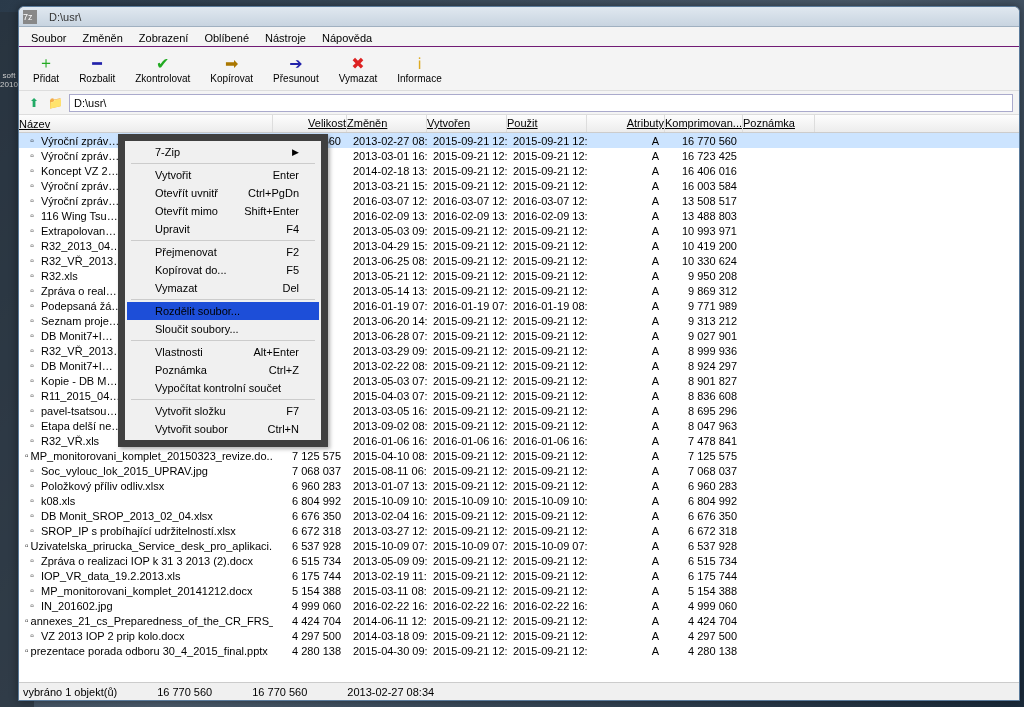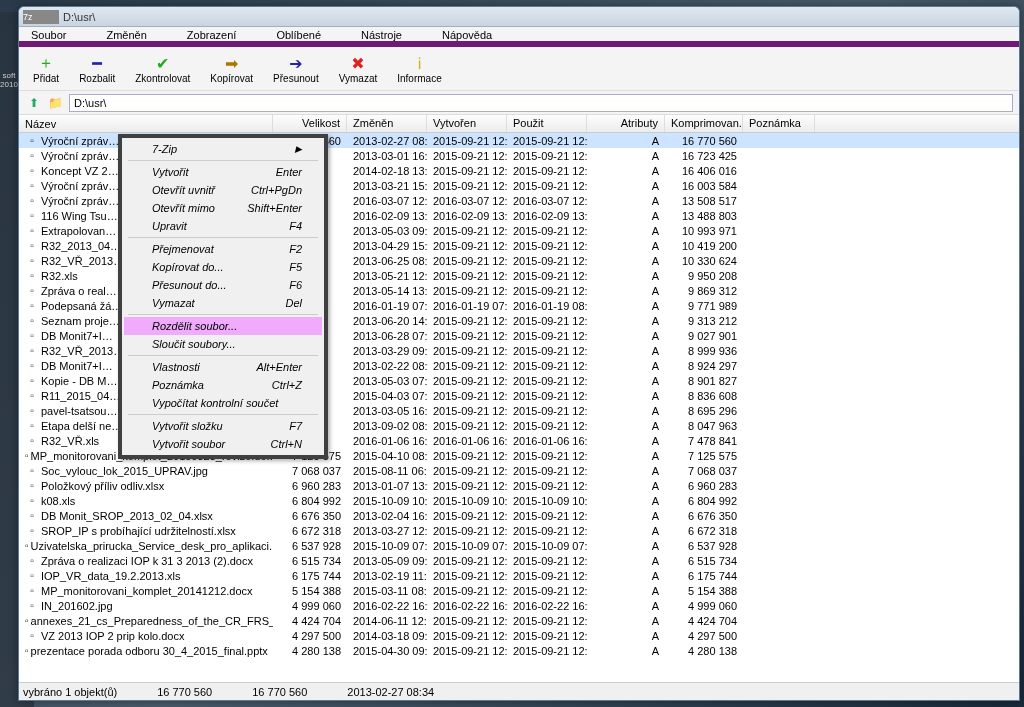--- a/index.html
+++ b/index.html
@@ -6,7 +6,7 @@
   body { background: linear-gradient(135deg, #2a3a4a 0%, #4a5a6a 50%, #1a2a3a 100%); width: 1024px; height: 707px; overflow: hidden; position: relative; }
   .window { position: absolute; top: 6px; left: 18px; right: 4px; bottom: 6px; background: #f0f0f0; border: 1px solid #5a7a9a; border-radius: 6px 6px 0 0; box-shadow: 0 0 8px rgba(0,0,0,0.4); display: flex; flex-direction: column; }
   .titlebar { height: 20px; background: linear-gradient(to bottom, #e0e8f0, #c8d4e0); border-bottom: 1px solid #a0b0c0; display: flex; align-items: center; padding: 0 4px; font-size: 11px; color: #333; border-radius: 6px 6px 0 0; }
-  .titlebar .icon { width: 36px; height: 14px; background: #888; margin-right: 4px; display: inline-block; font-size: 9px; text-align: left; line-height: 14px; color: #fff; }
+  .titlebar .icon { width: 14px; height: 14px; background: #888; margin-right: 12px; display: inline-block; font-size: 9px; text-align: left; line-height: 14px; color: #fff; }
   .menubar { height: 20px; background: #f4f4f4; border-bottom: 6px solid #701a75; display: flex; align-items: flex-start; padding: 0 4px; font-size: 11px; gap: 24px; }
   .menubar span { padding: 2px 8px; cursor: default; }
   .toolbar { height: 44px; background: #f4f4f4; border-bottom: 1px solid #ddd; display: flex; align-items: center; padding: 2px 6px; gap: 4px; }

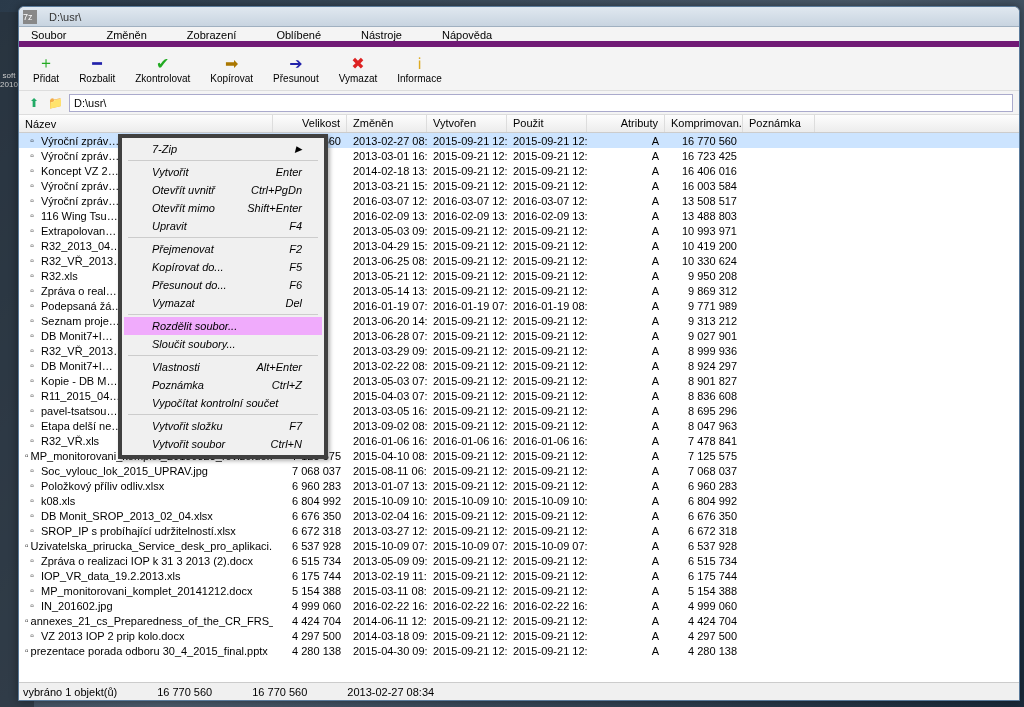--- a/index.html
+++ b/index.html
@@ -7,7 +7,7 @@
   .window { position: absolute; top: 6px; left: 18px; right: 4px; bottom: 6px; background: #f0f0f0; border: 1px solid #5a7a9a; border-radius: 6px 6px 0 0; box-shadow: 0 0 8px rgba(0,0,0,0.4); display: flex; flex-direction: column; }
   .titlebar { height: 20px; background: linear-gradient(to bottom, #e0e8f0, #c8d4e0); border-bottom: 1px solid #a0b0c0; display: flex; align-items: center; padding: 0 4px; font-size: 11px; color: #333; border-radius: 6px 6px 0 0; }
   .titlebar .icon { width: 14px; height: 14px; background: #888; margin-right: 12px; display: inline-block; font-size: 9px; text-align: left; line-height: 14px; color: #fff; }
-  .menubar { height: 20px; background: #f4f4f4; border-bottom: 6px solid #701a75; display: flex; align-items: flex-start; padding: 0 4px; font-size: 11px; gap: 24px; }
+  .menubar { height: 20px; background: #f4f4f4; border-bottom: 1px solid #701a75; display: flex; align-items: flex-end; padding: 0 4px; font-size: 11px; }
   .menubar span { padding: 2px 8px; cursor: default; }
   .toolbar { height: 44px; background: #f4f4f4; border-bottom: 1px solid #ddd; display: flex; align-items: center; padding: 2px 6px; gap: 4px; }
   .tbtn { display: flex; flex-direction: column; align-items: center; padding: 2px 8px; font-size: 10px; cursor: default; }

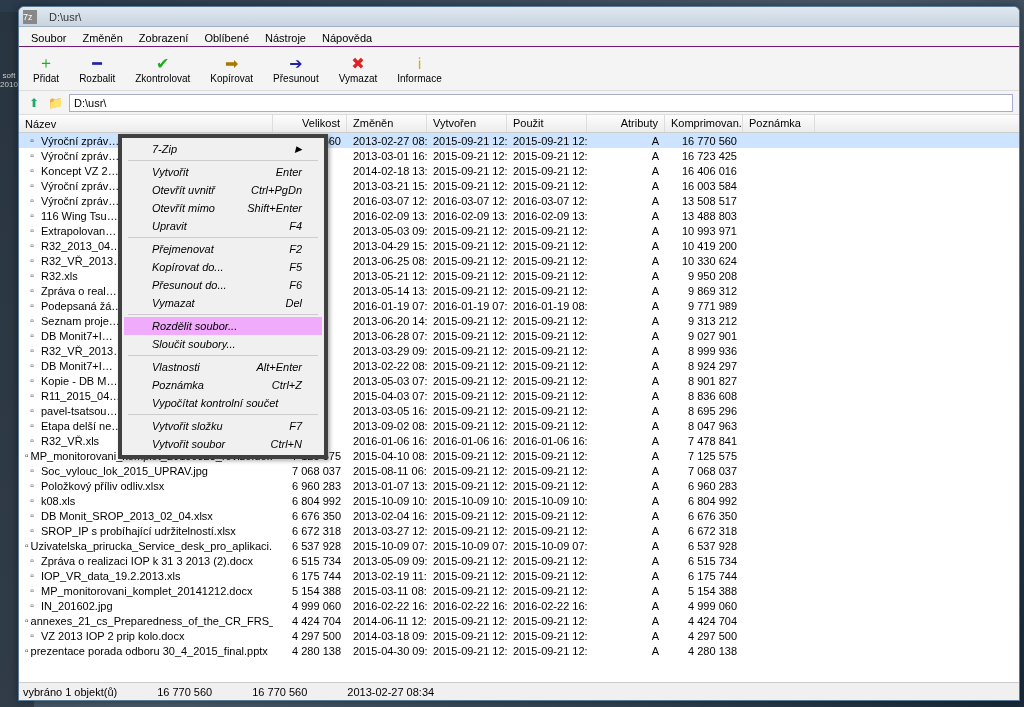--- a/index.html
+++ b/index.html
@@ -17,7 +17,7 @@
   .pathinput { flex: 1; height: 18px; border: 1px solid #aac; background: #fff; font-size: 11px; padding: 0 4px; }
   .list { flex: 1; background: #fff; overflow: hidden; position: relative; }
   .list-header { display: flex; background: linear-gradient(to bottom, #fdfdfd, #ececec); border-bottom: 1px solid #ccc; height: 18px; font-size: 11px; }
-  .list-header > div { padding: 2px 6px; border-right: 1px solid #ddd; overflow: hidden; white-space: nowrap; }
+  .list-header > div { padding: 2px 0; border-right: 1px solid #ddd; overflow: hidden; white-space: nowrap; text-decoration: underline; }
   .list-body { height: calc(100% - 18px); overflow-y: scroll; }
   .row { display: flex; height: 15px; font-size: 11px; align-items: center; }
   .row.selected { background: #cce4ff; }

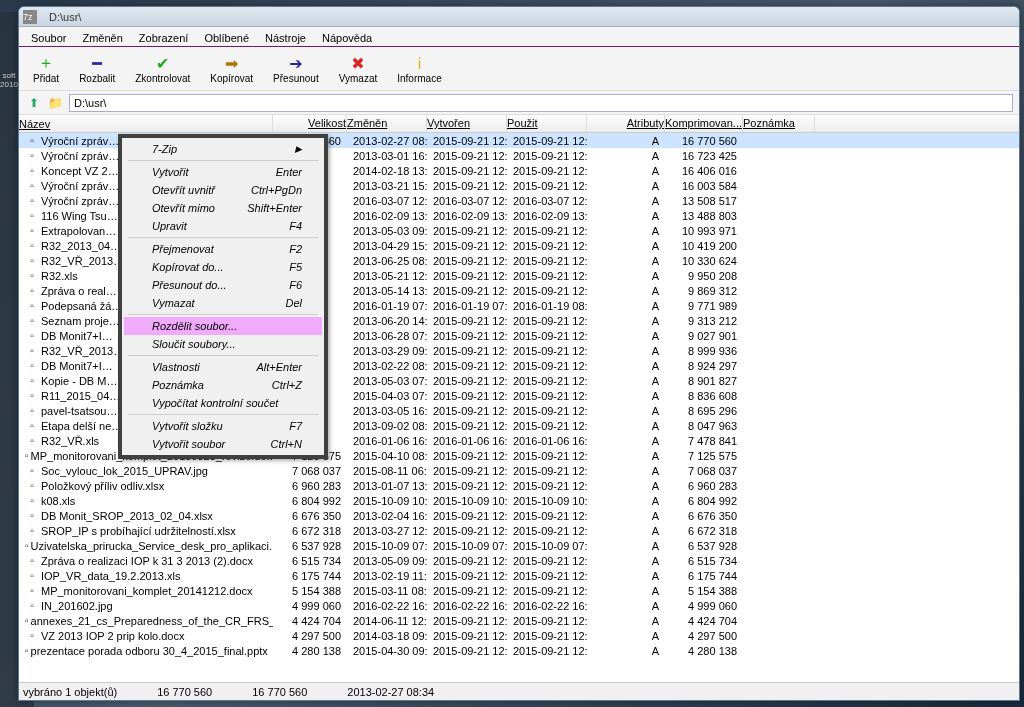--- a/index.html
+++ b/index.html
@@ -32,7 +32,7 @@
   .col-comp { width: 78px; text-align: right; }
   .col-note { width: 72px; }
   .statusbar { height: 18px; background: #f0f0f0; border-top: 1px solid #ccc; display: flex; align-items: center; font-size: 11px; padding: 0 4px; gap: 40px; }
-  .context-menu { position: absolute; top: 134px; left: 118px; width: 210px; background: #f0f0f0; border: 4px solid #404040; box-shadow: 2px 2px 4px rgba(0,0,0,0.3); font-size: 11px; z-index: 100; padding: 2px; font-style: italic; }
+  .context-menu { position: absolute; top: 134px; left: 118px; width: 210px; background: #f0f0f0; border: 7px solid #404040; box-shadow: 2px 2px 4px rgba(0,0,0,0.3); font-size: 11px; z-index: 100; padding: 2px; }
   .ctx-item { display: flex; justify-content: space-between; align-items: center; padding: 3px 20px 3px 28px; cursor: default; }
   .ctx-item:hover, .ctx-item.hover { background: #f0abfc; padding-left: 28px; }
   .ctx-sep { height: 1px; background: #ccc; margin: 2px 4px; }

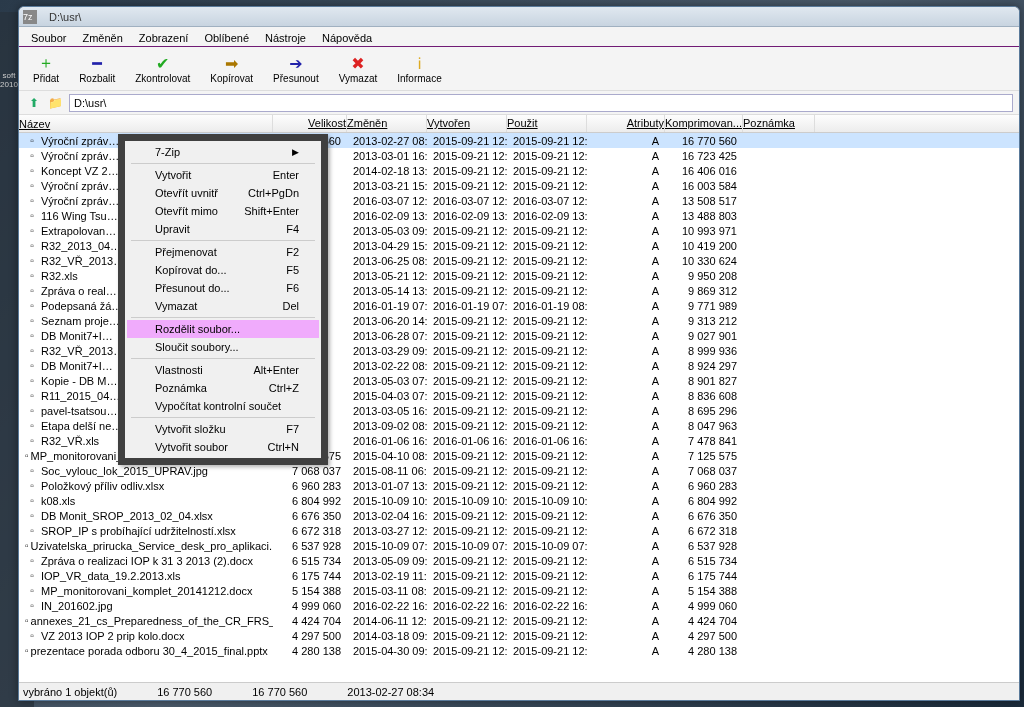--- a/index.html
+++ b/index.html
@@ -614,10 +614,6 @@
       <span>F5</span>
     </div>
     <div class="ctx-item">
-      <span>Přesunout do...</span>
-      <span>F6</span>
-    </div>
-    <div class="ctx-item">
       <span>Vymazat</span>
       <span>Del</span>
     </div>

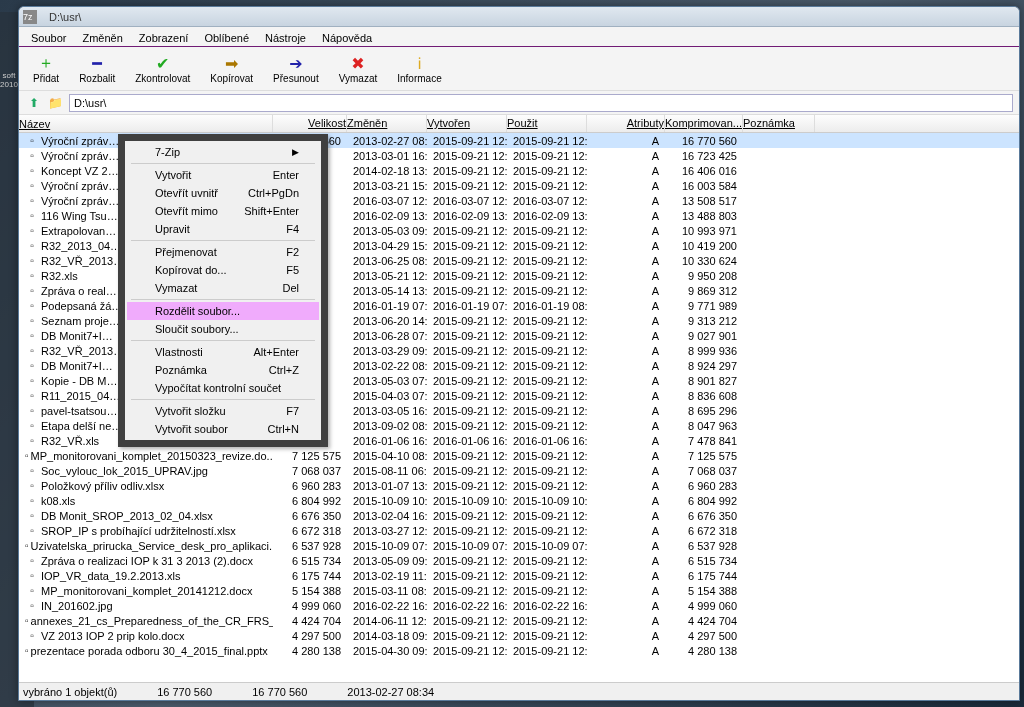--- a/index.html
+++ b/index.html
@@ -34,7 +34,7 @@
   .statusbar { height: 18px; background: #f0f0f0; border-top: 1px solid #ccc; display: flex; align-items: center; font-size: 11px; padding: 0 4px; gap: 40px; }
   .context-menu { position: absolute; top: 134px; left: 118px; width: 210px; background: #f0f0f0; border: 7px solid #404040; box-shadow: 2px 2px 4px rgba(0,0,0,0.3); font-size: 11px; z-index: 100; padding: 2px; }
   .ctx-item { display: flex; justify-content: space-between; align-items: center; padding: 3px 20px 3px 28px; cursor: default; }
-  .ctx-item:hover, .ctx-item.hover { background: #f0abfc; padding-left: 28px; }
+  .ctx-item:hover, .ctx-item.hover { background: #1d4ed8; padding-left: 28px; }
   .ctx-sep { height: 1px; background: #ccc; margin: 2px 4px; }
   .ctx-arrow { font-size: 9px; }
   .sidebarleft { position: absolute; left: 0; top: 12px; width: 34px; height: 100%; background: rgba(40,50,60,0.7); }

